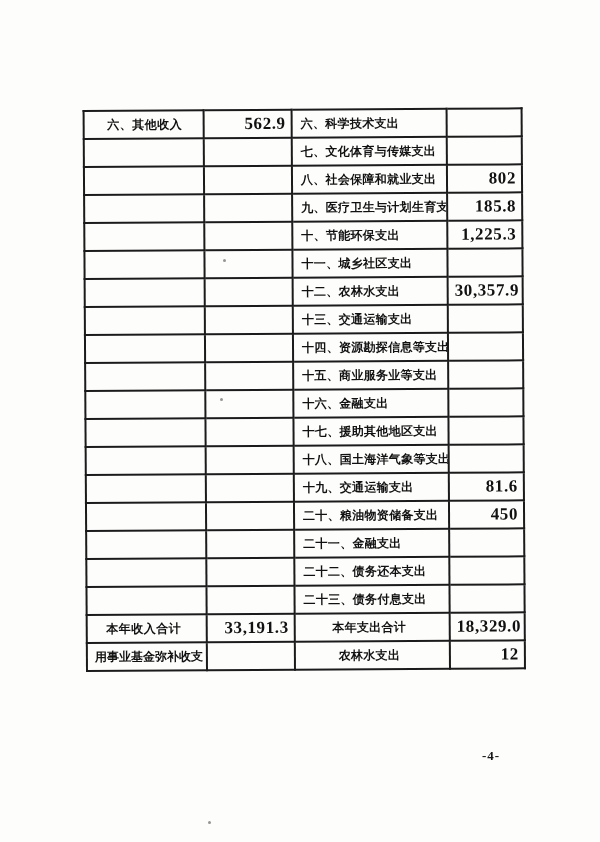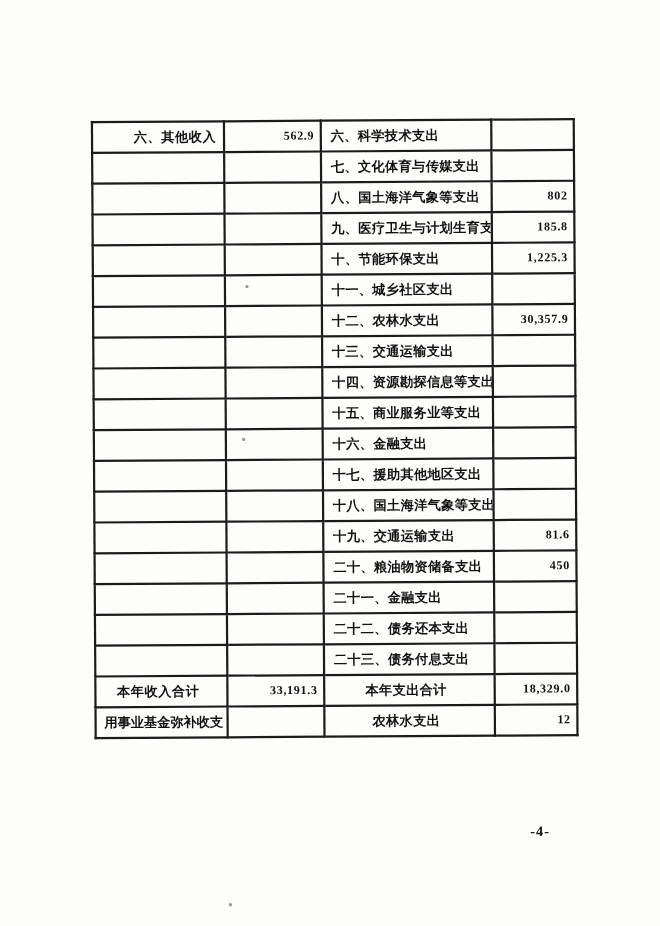--- a/index.html
+++ b/index.html
@@ -39,7 +39,7 @@
     vertical-align: middle;
   }
   td.income-label {
-    text-align: right;
+    text-align: center;
     padding-left: 8px;
     letter-spacing: 0.5px;
   }

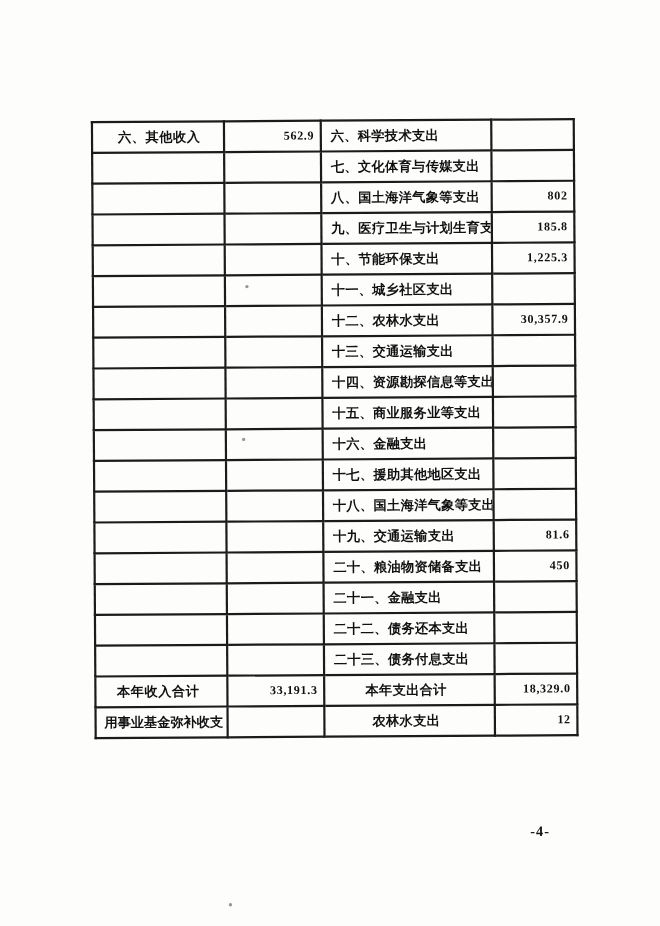--- a/index.html
+++ b/index.html
@@ -52,7 +52,7 @@
   td.expense-value {
     text-align: right;
     padding-right: 5px;
-    font-size: 11px;
+    font-size: 17px;
     letter-spacing: 0.6px;
   }
   .totals-row td.income-label,

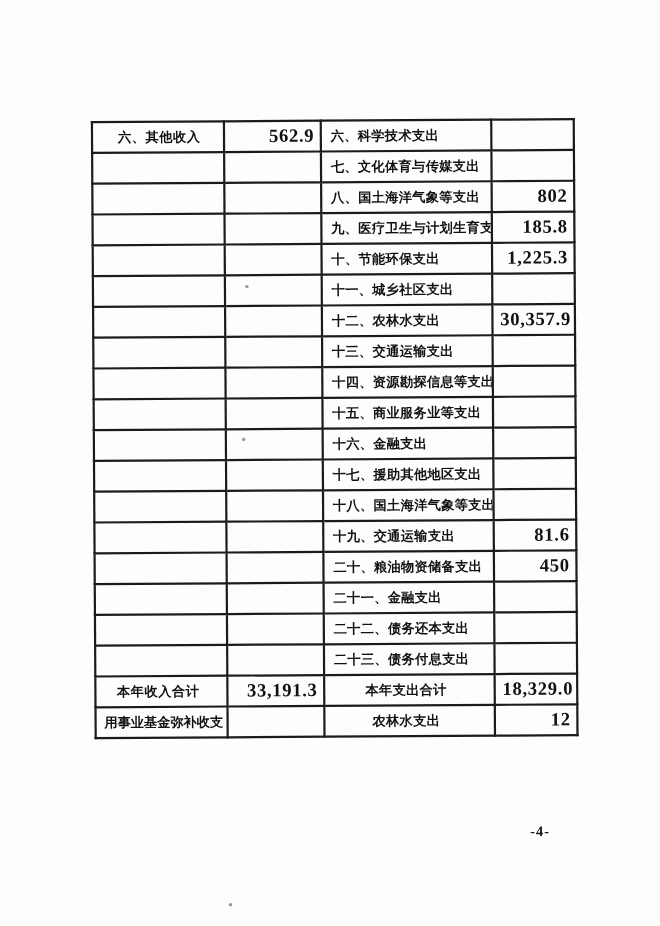--- a/index.html
+++ b/index.html
@@ -115,7 +115,7 @@
         <tr class="item-row">
           <td class="income-label"></td>
           <td class="income-value"></td>
-          <td class="expense-label">八、国土海洋气象等支出</td>
+          <td class="expense-label">八、社会保障和就业支出</td>
           <td class="expense-value">802</td>
         </tr>
         <tr class="item-row">

